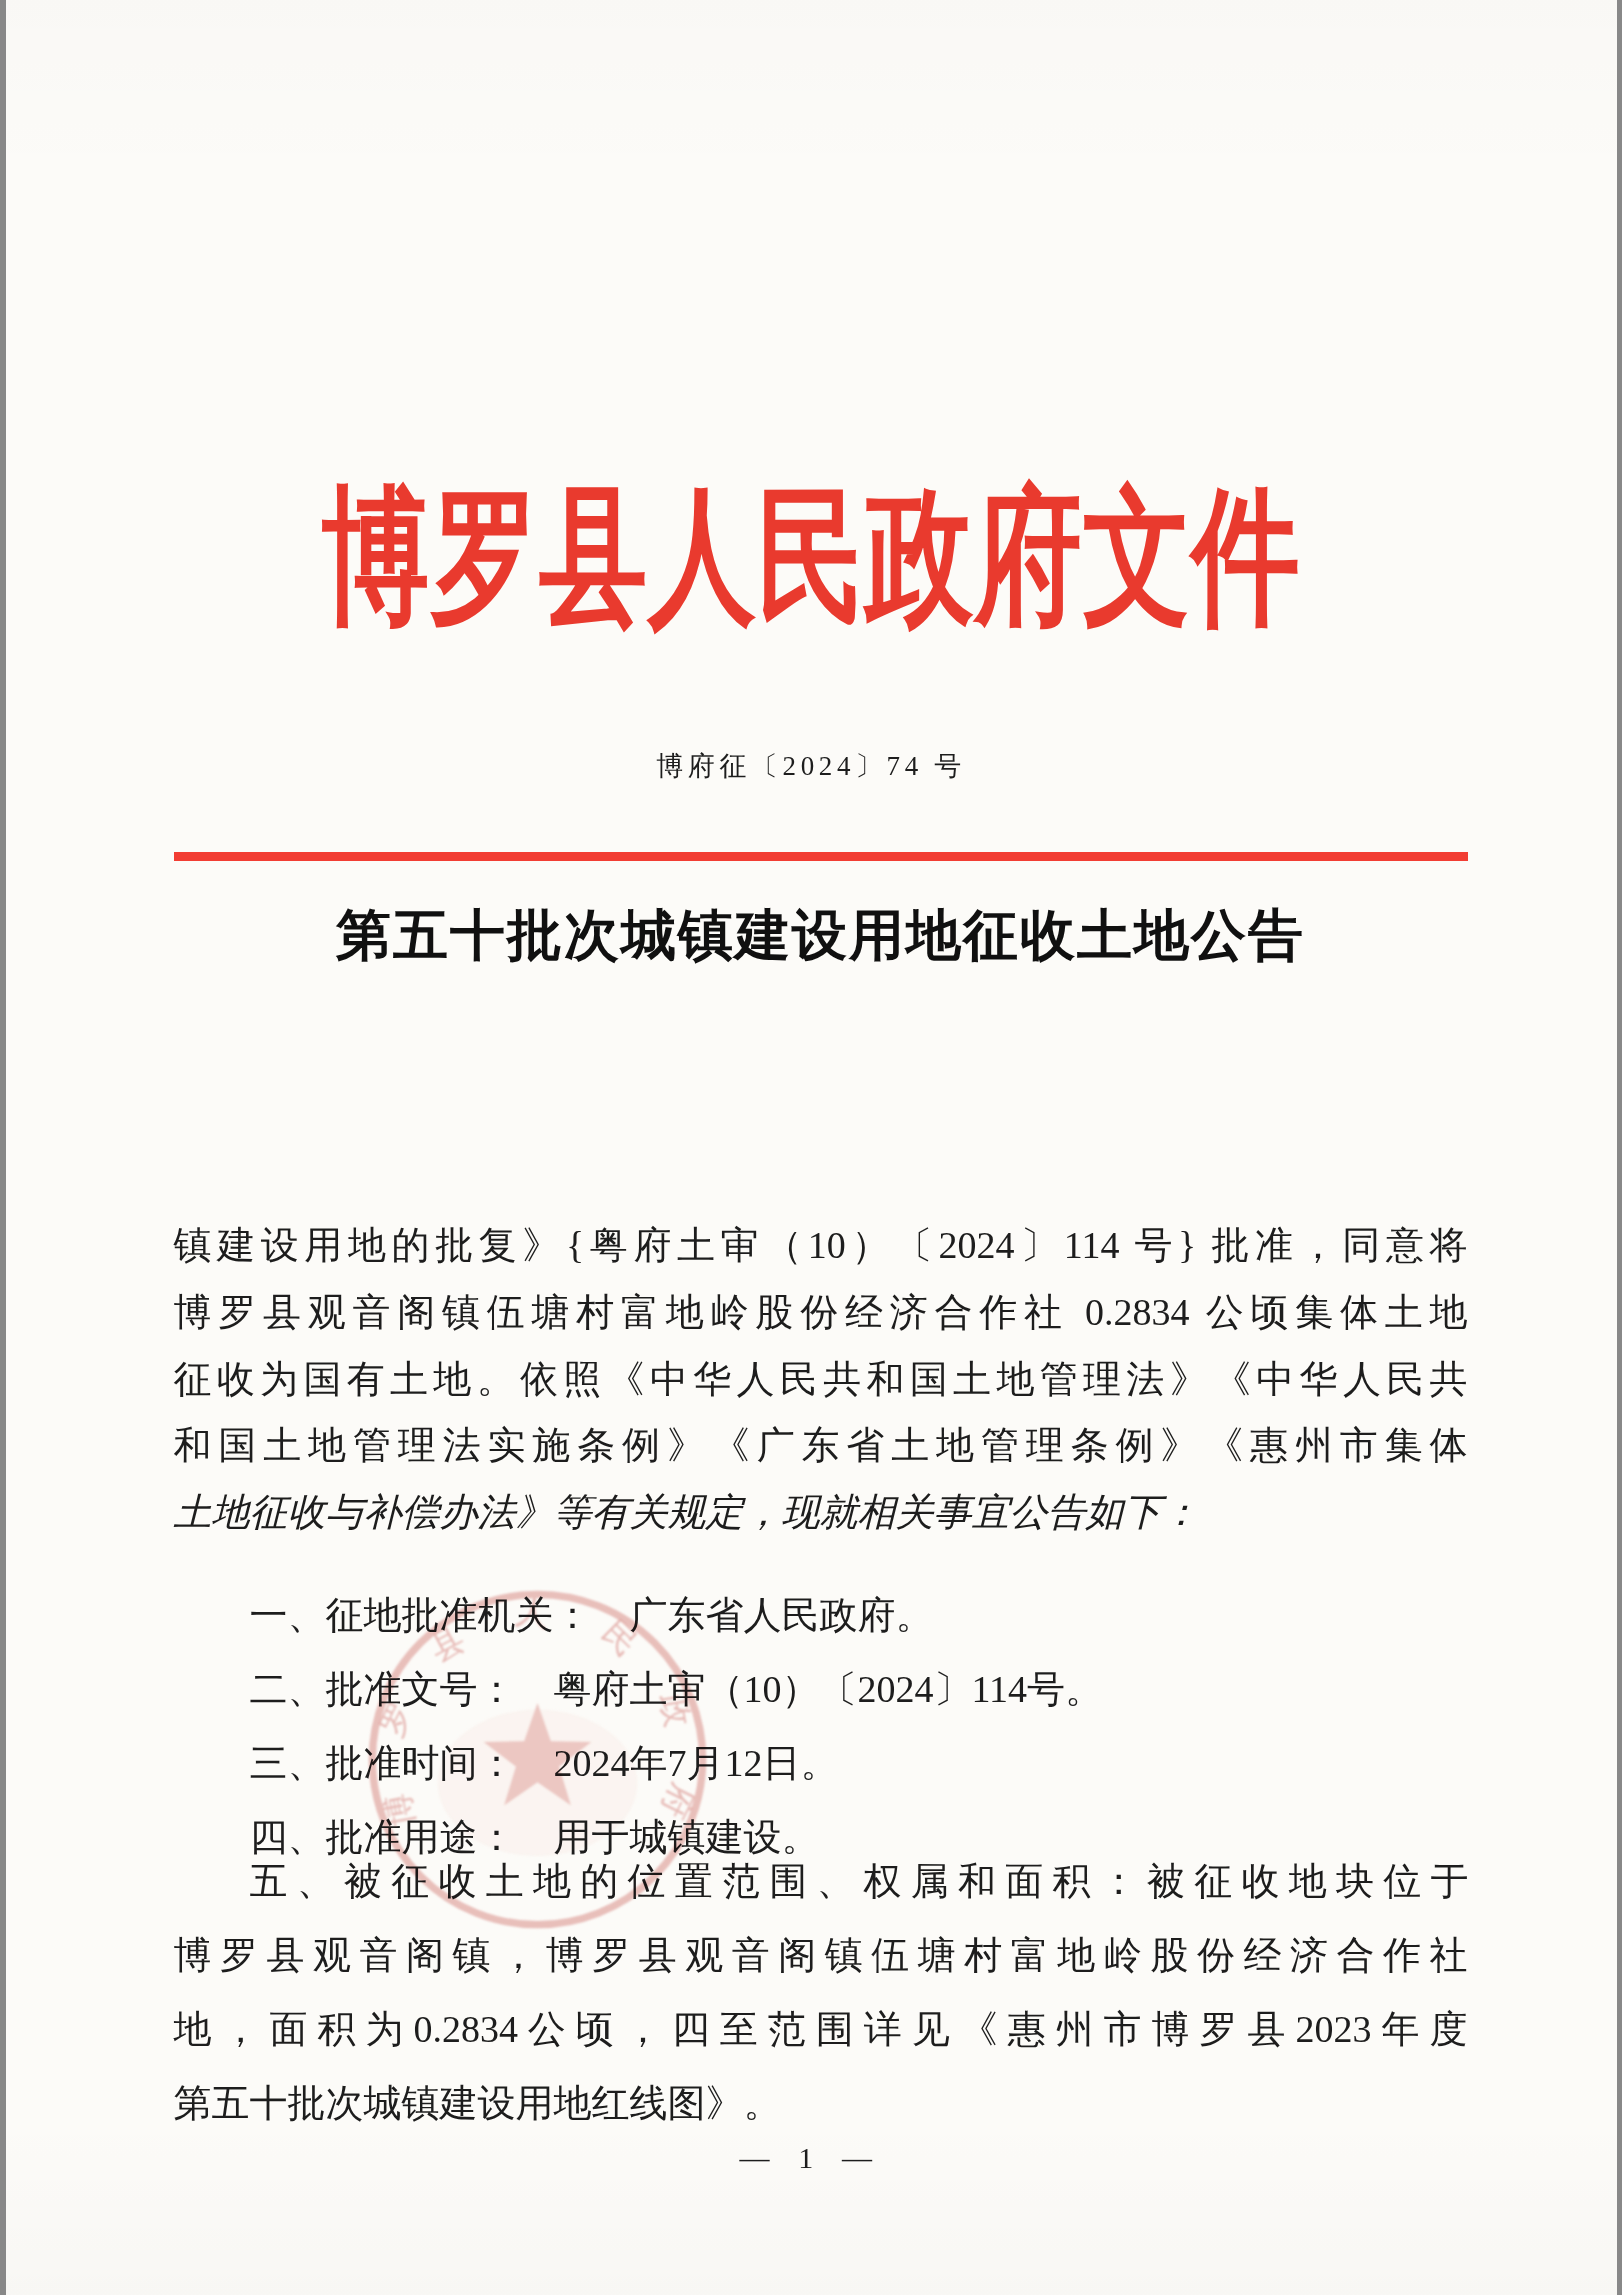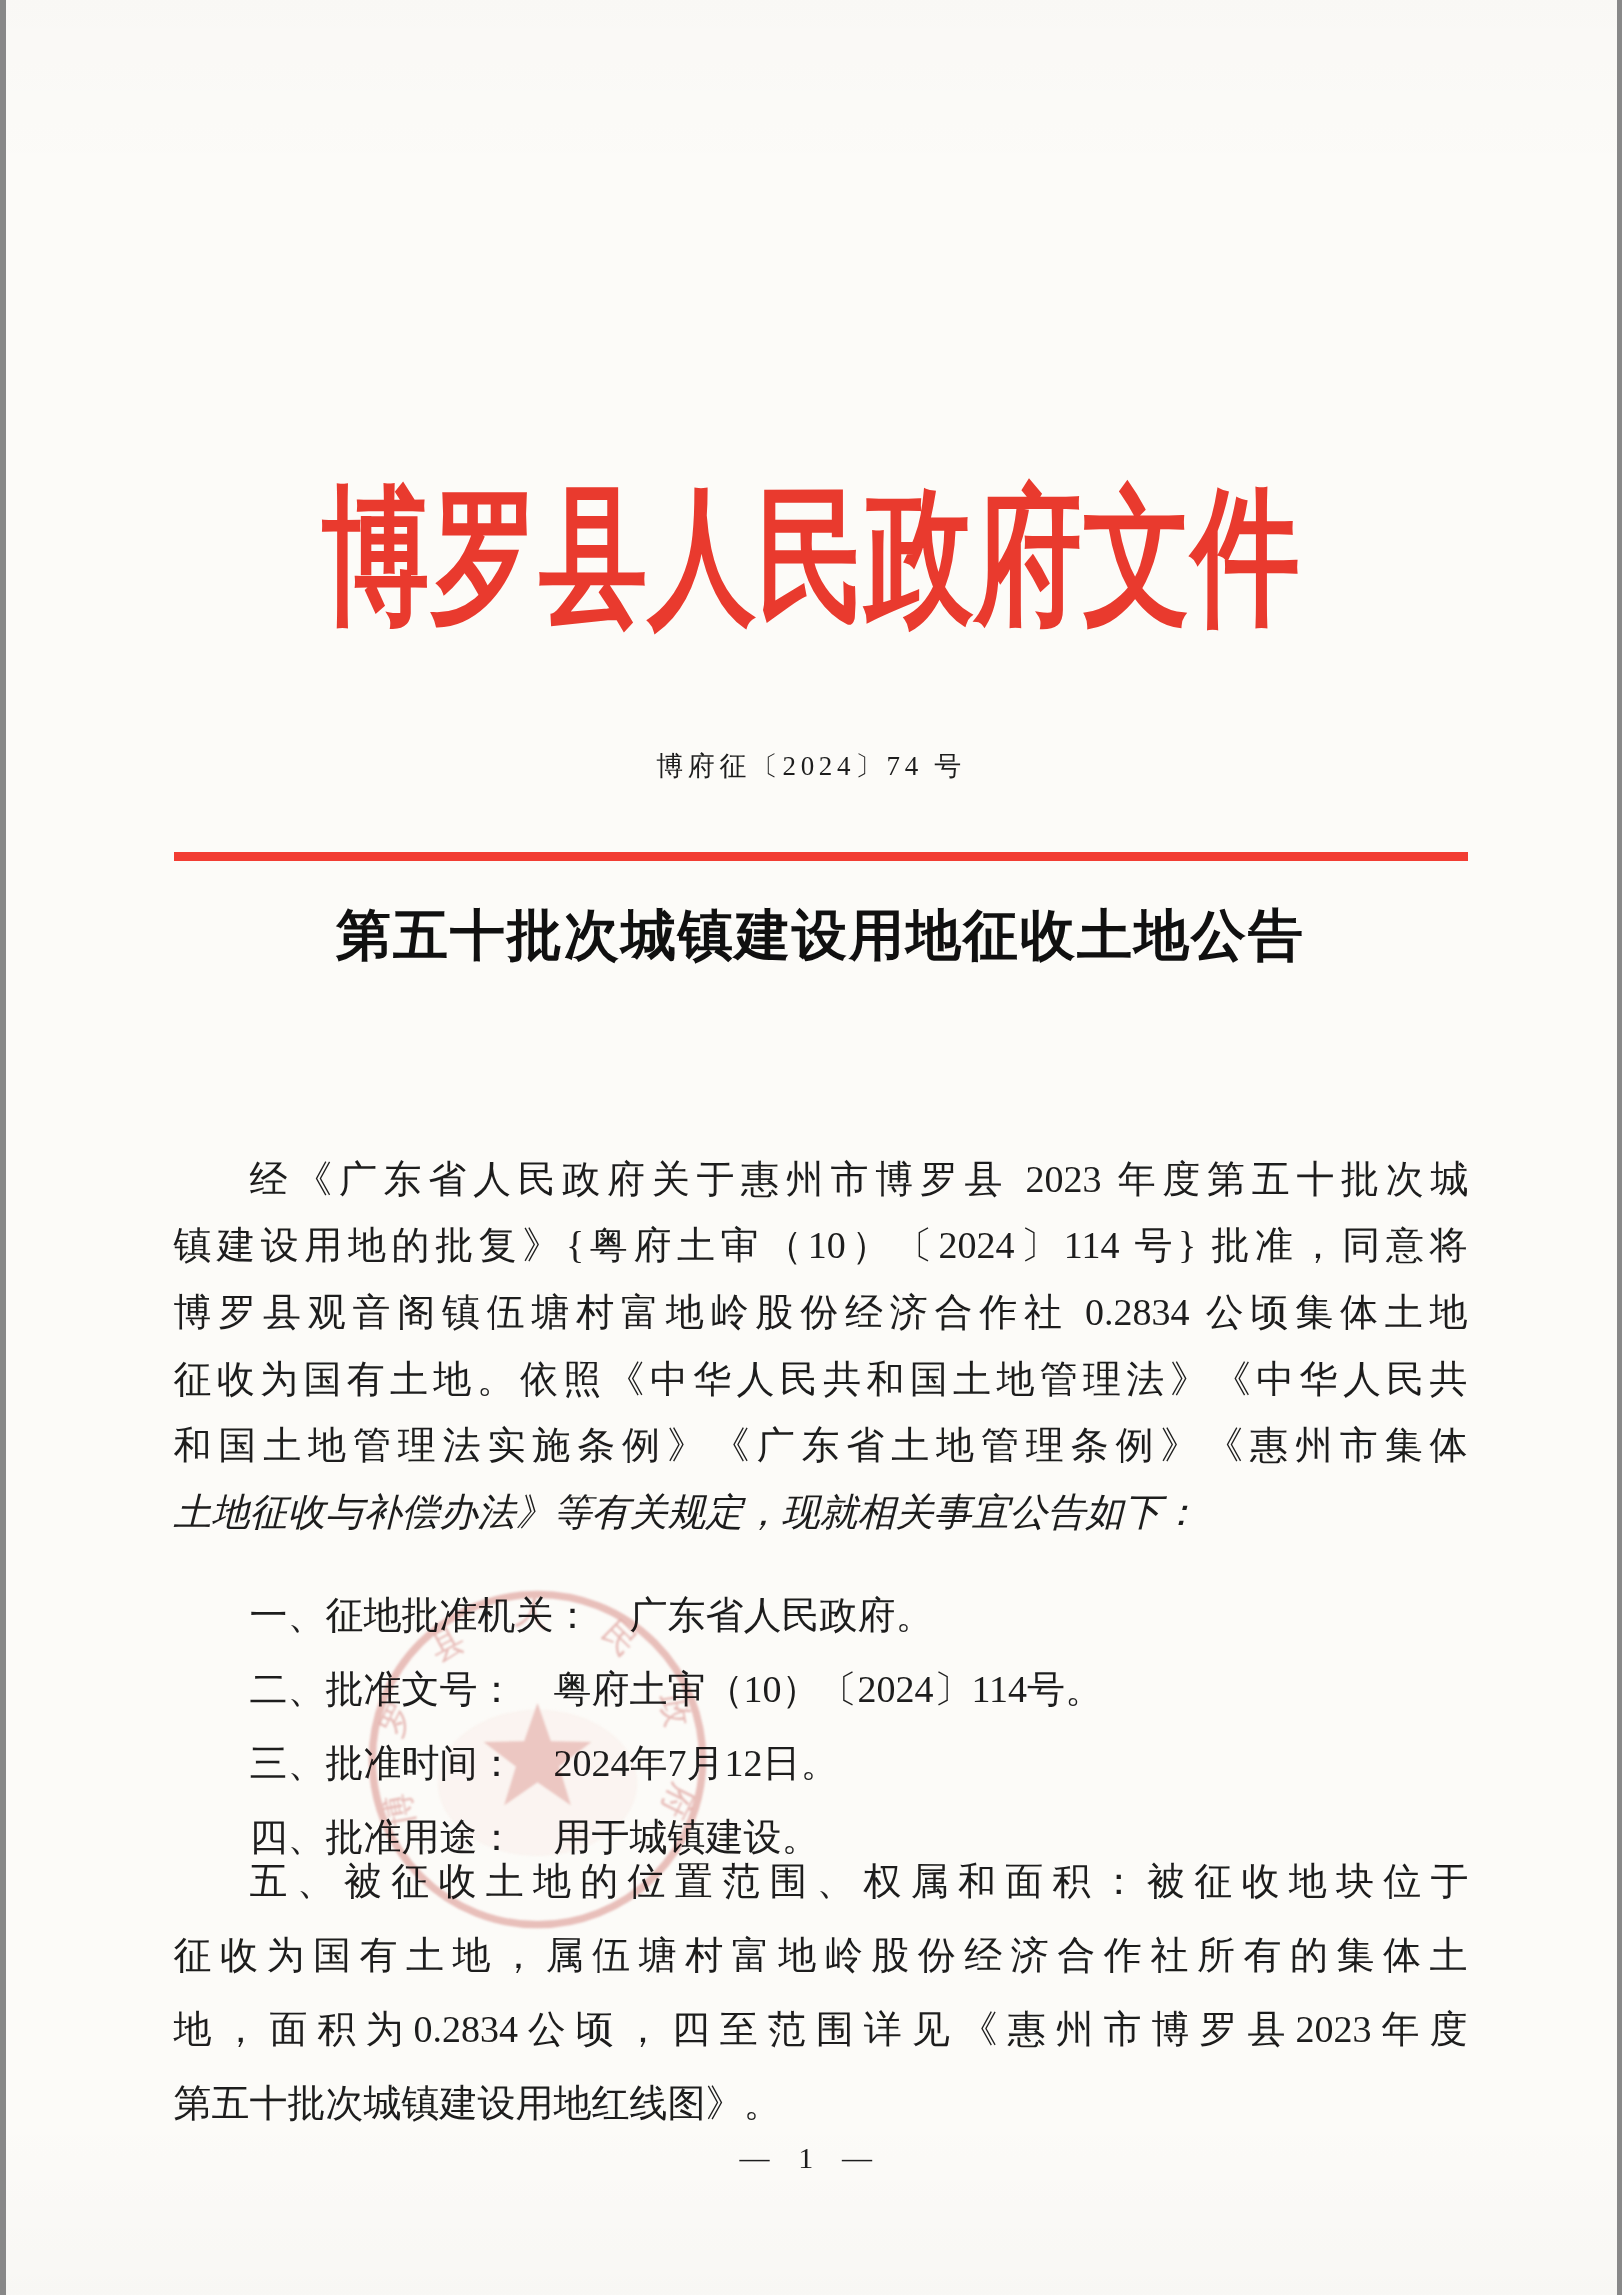--- a/index.html
+++ b/index.html
@@ -110,7 +110,6 @@
     <div class="t-line">第五十批次城镇建设用地征收土地公告</div>
   </div>
 
-  <div class="b-line full-ind" style="top:1157px;">经《广东省人民政府关于惠州市博罗县 2023 年度第五十批次城</div>
   <div class="b-line full" style="top:1223px;">镇建设用地的批复》{粤府土审（10）〔2024〕114 号} 批准，同意将</div>
   <div class="b-line full" style="top:1290px;">博罗县观音阁镇伍塘村富地岭股份经济合作社 0.2834 公顷集体土地</div>
   <div class="b-line full" style="top:1357px;">征收为国有土地。依照《中华人民共和国土地管理法》《中华人民共</div>

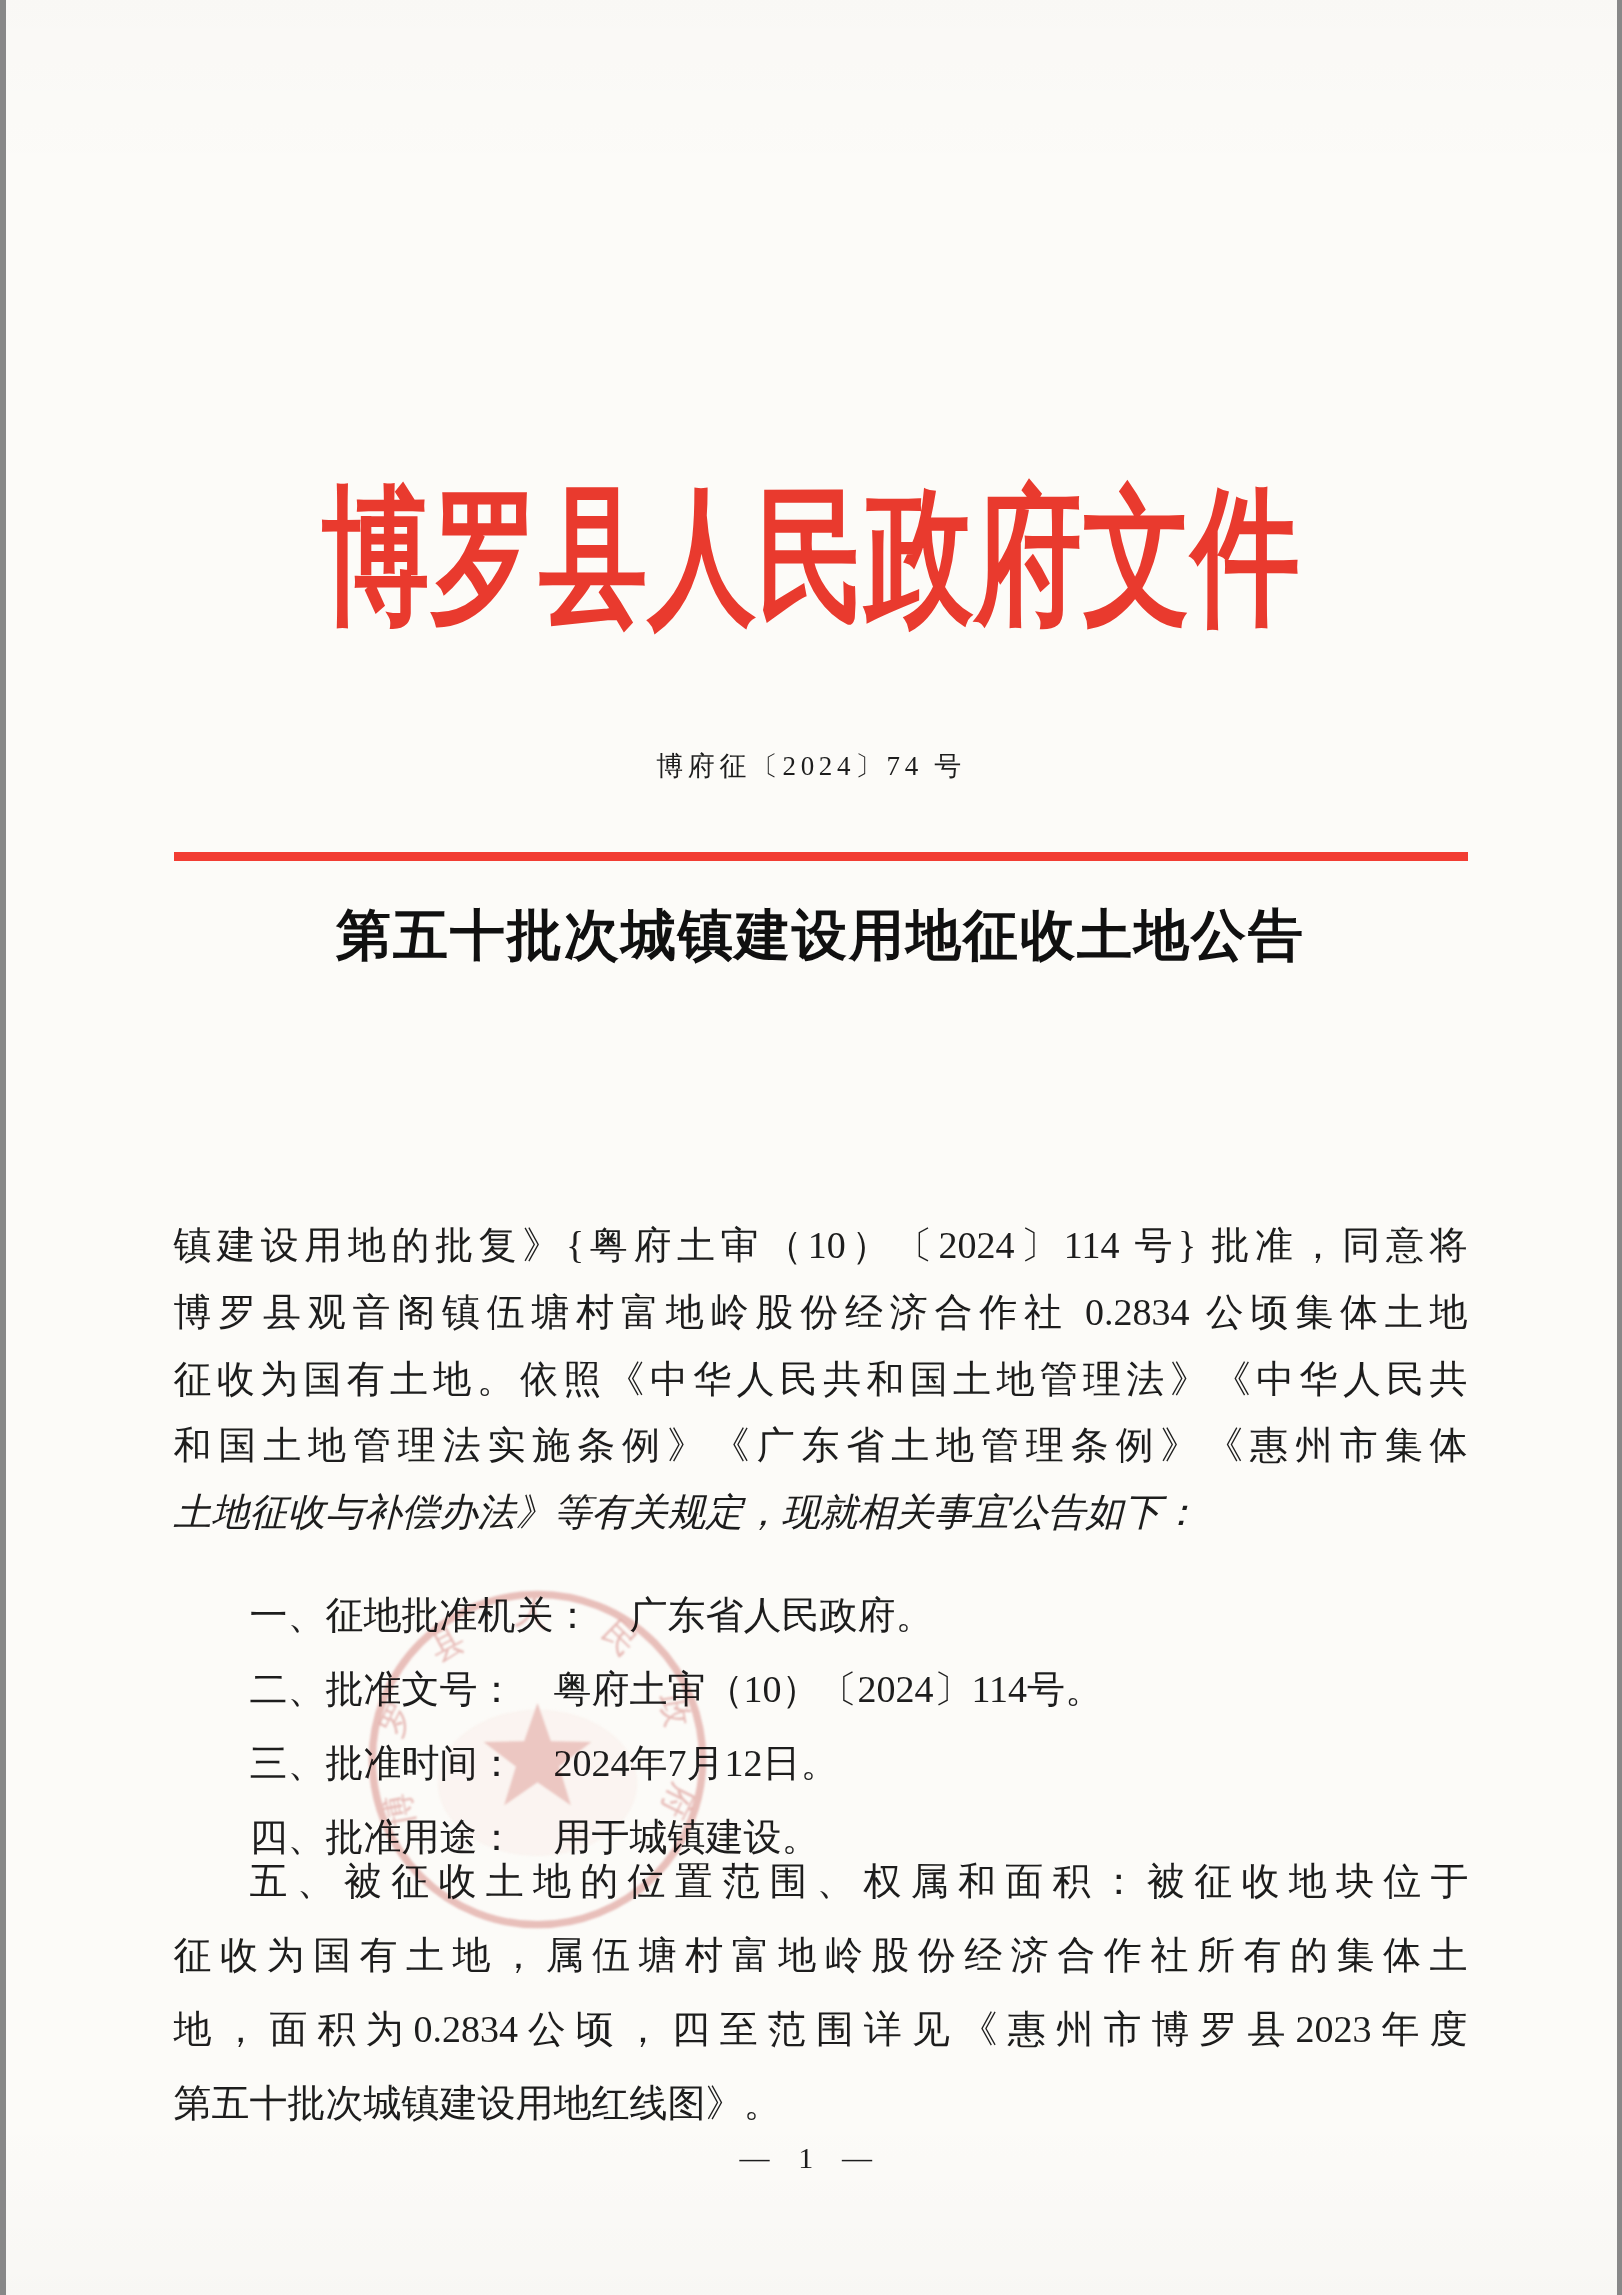--- a/index.html
+++ b/index.html
@@ -120,7 +120,7 @@
   <div class="b-line ind" style="top:1711px;">三、批准时间：　2024年7月12日。</div>
   <div class="b-line ind" style="top:1785px;font-family:Liberation Serif, serif;">四、批准用途：　用于城镇建设。</div>
   <div class="b-line full-ind" style="top:1859px;">五、被征收土地的位置范围、权属和面积：被征收地块位于</div>
-  <div class="b-line full" style="top:1933px;">征收为国有土地，属伍塘村富地岭股份经济合作社所有的集体土</div>
+  <div class="b-line full" style="top:1933px;">博罗县观音阁镇，博罗县观音阁镇伍塘村富地岭股份经济合作社</div>
   <div class="b-line full" style="top:2007px;">地，面积为0.2834公顷，四至范围详见《惠州市博罗县2023年度</div>
   <div class="b-line flush" style="top:2081px;">第五十批次城镇建设用地红线图》。</div>
 

